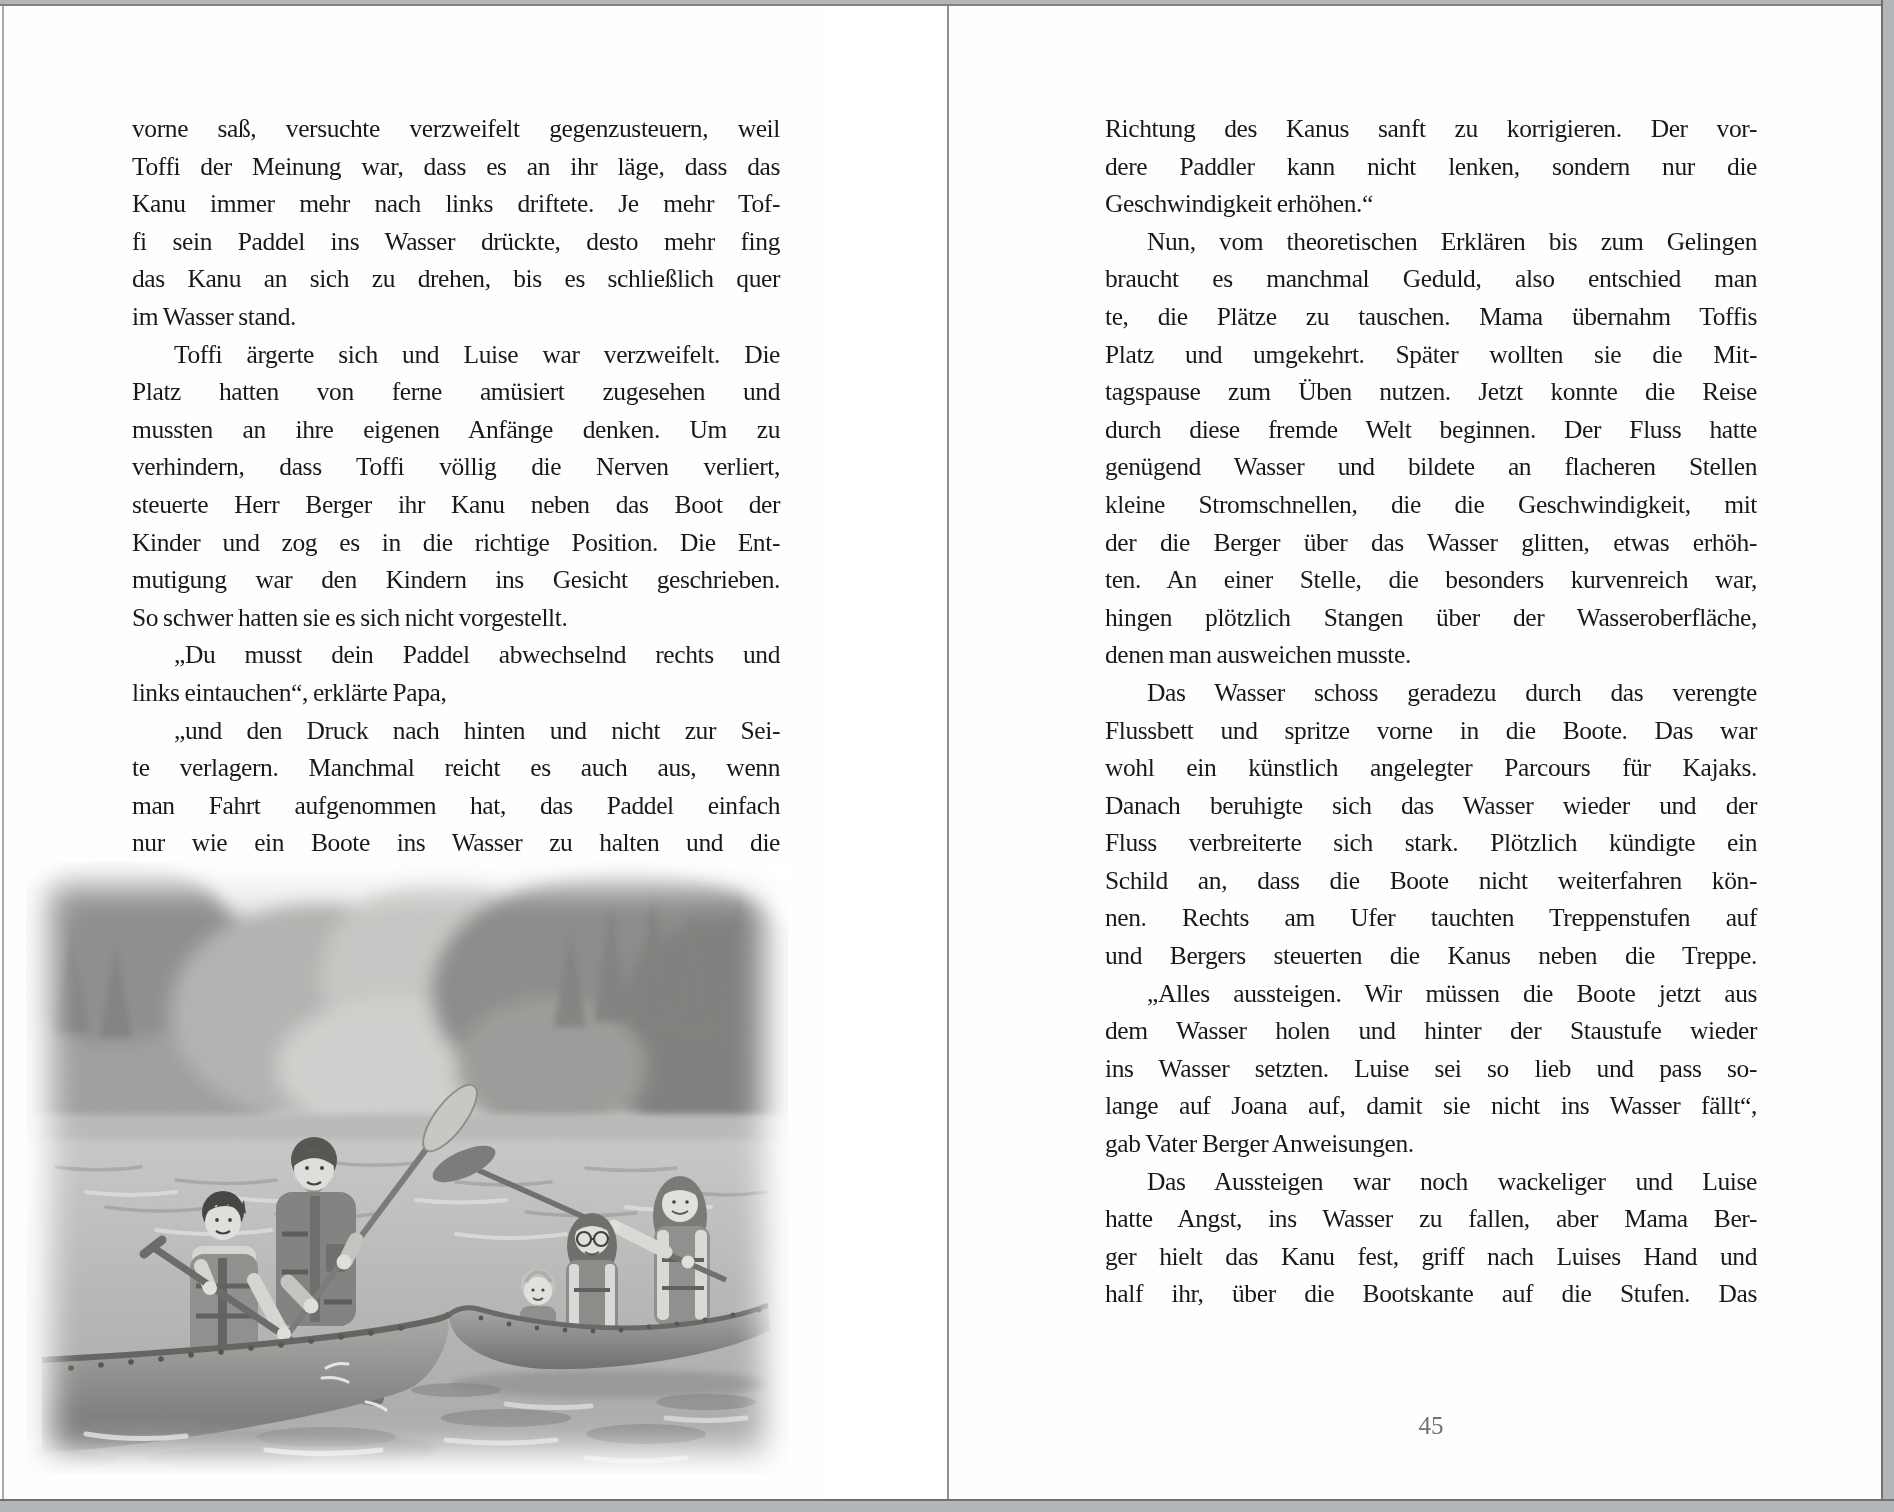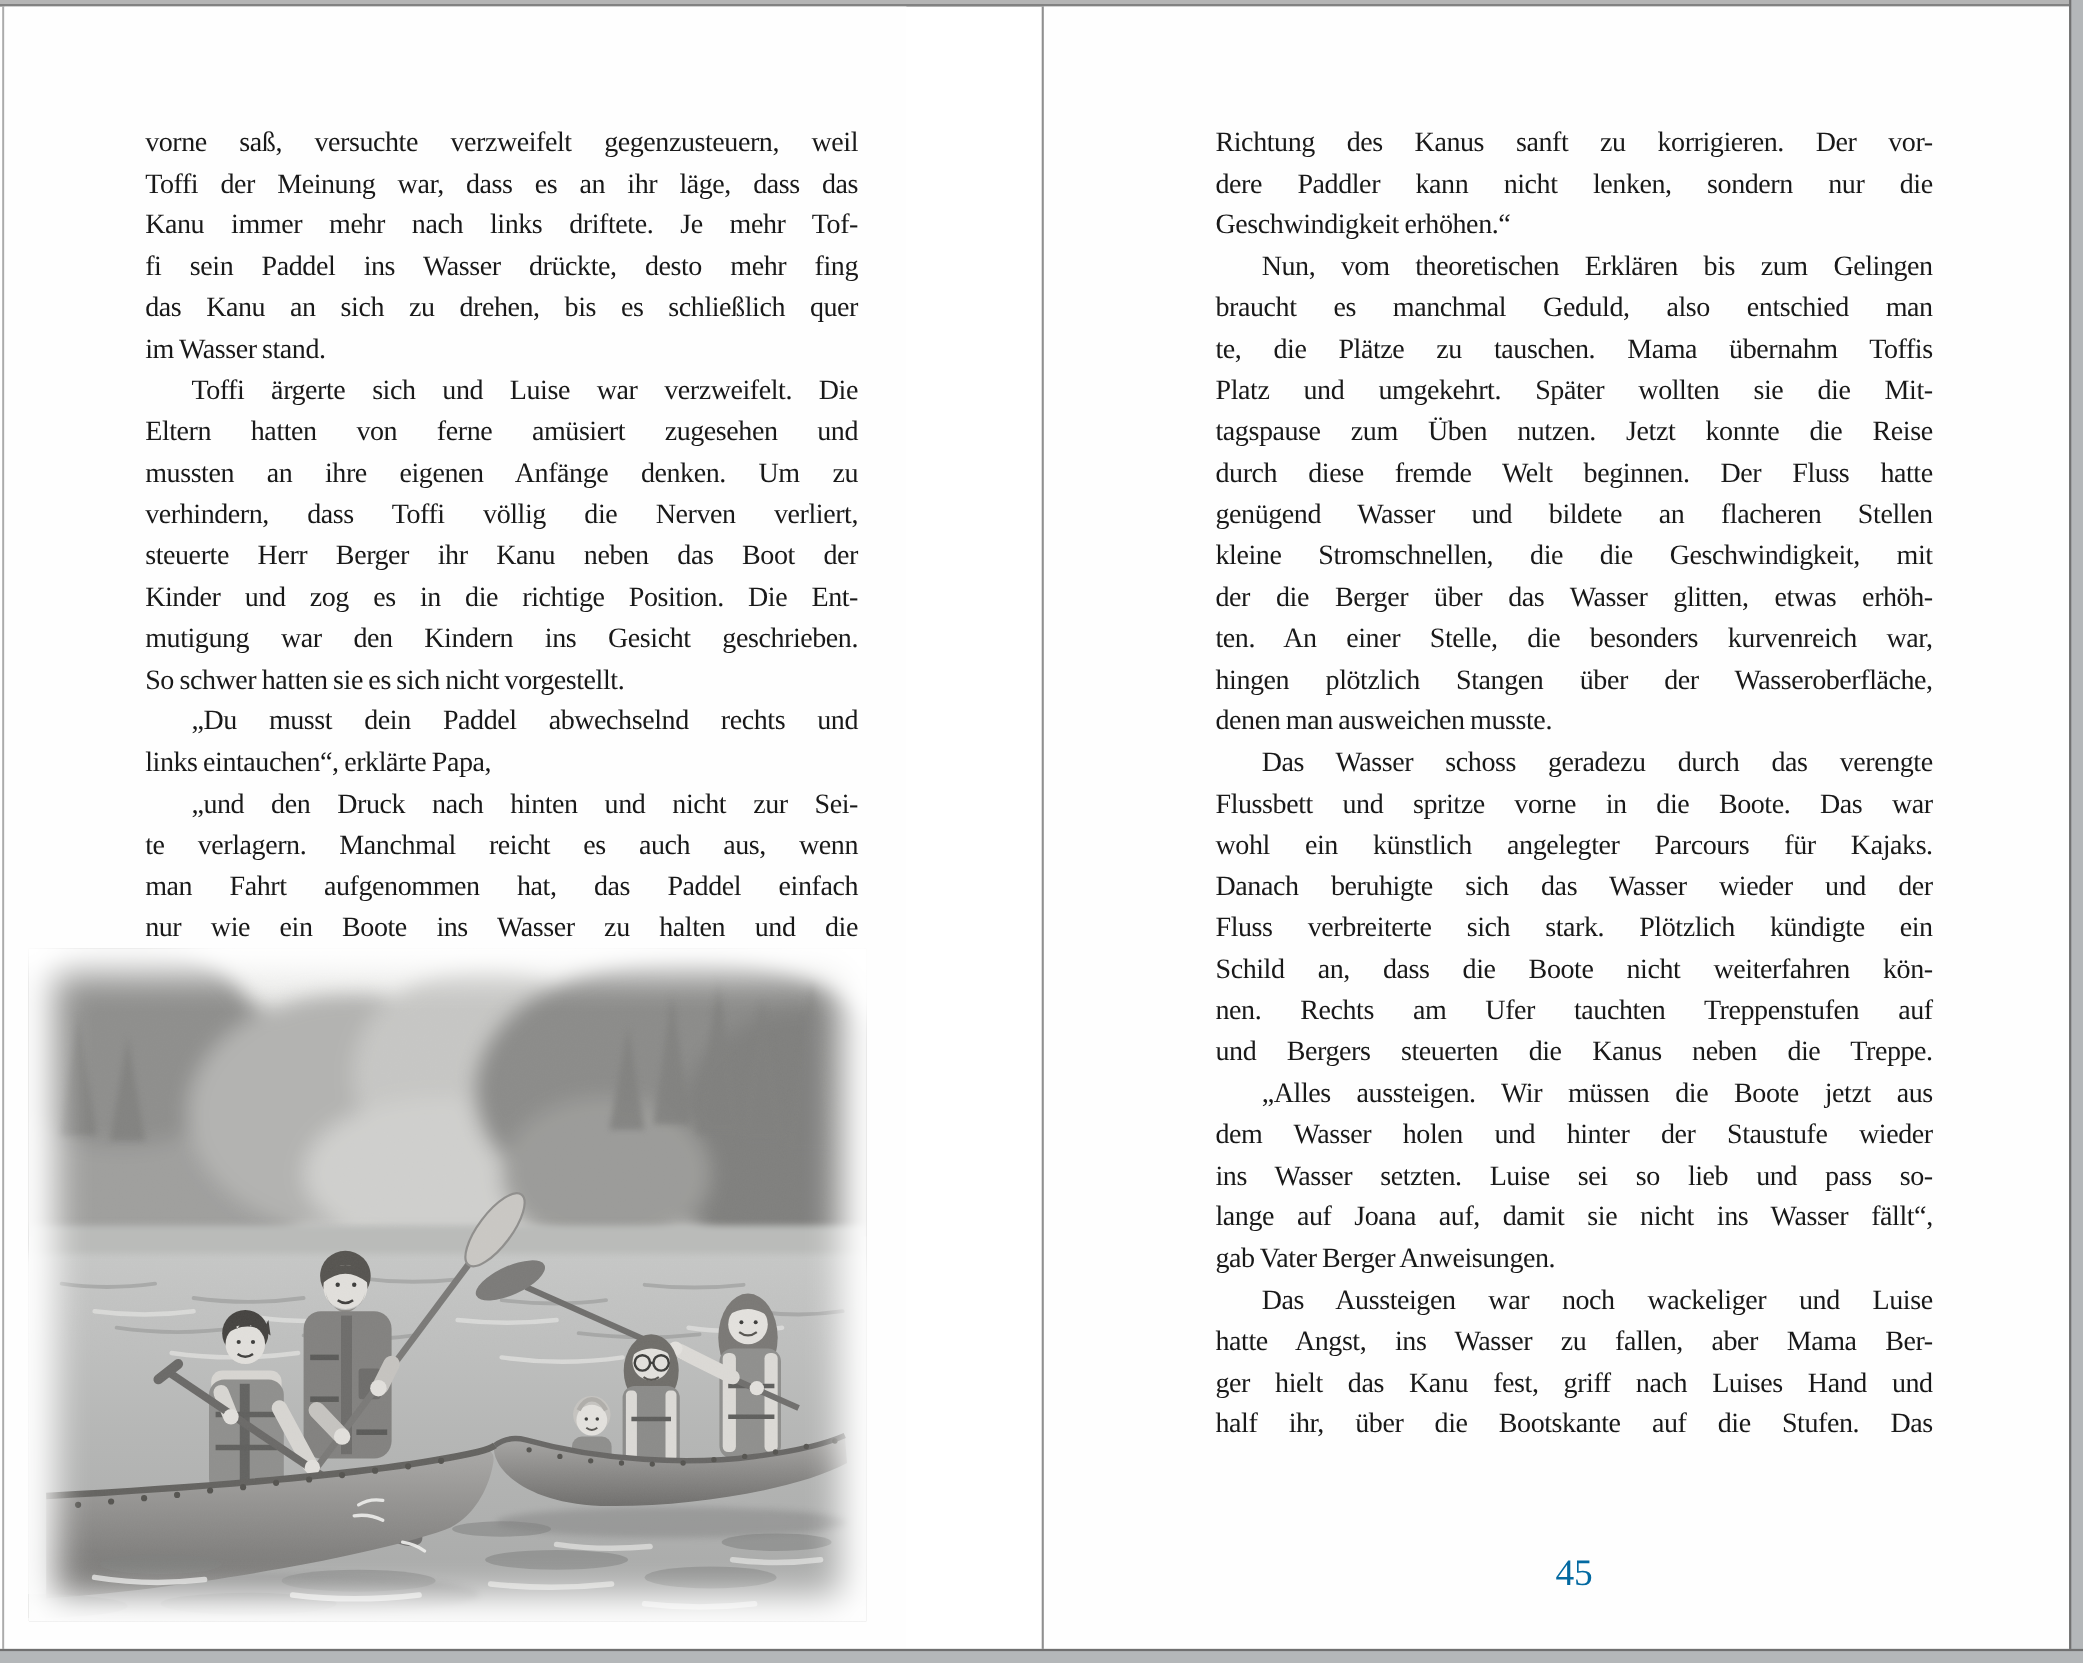--- a/index.html
+++ b/index.html
@@ -53,7 +53,7 @@
       <div class="book-line">das Kanu an sich zu drehen, bis es schließlich quer</div>
       <div class="book-line pend">im Wasser stand.</div>
       <div class="book-line ind">Toffi ärgerte sich und Luise war verzweifelt. Die</div>
-      <div class="book-line">Eltern hatten von ferne amüsiert zugesehen und</div>
+      <div class="book-line">Platz hatten von ferne amüsiert zugesehen und</div>
       <div class="book-line">mussten an ihre eigenen Anfänge denken. Um zu</div>
       <div class="book-line">verhindern, dass Toffi völlig die Nerven verliert,</div>
       <div class="book-line">steuerte Herr Berger ihr Kanu neben das Boot der</div>

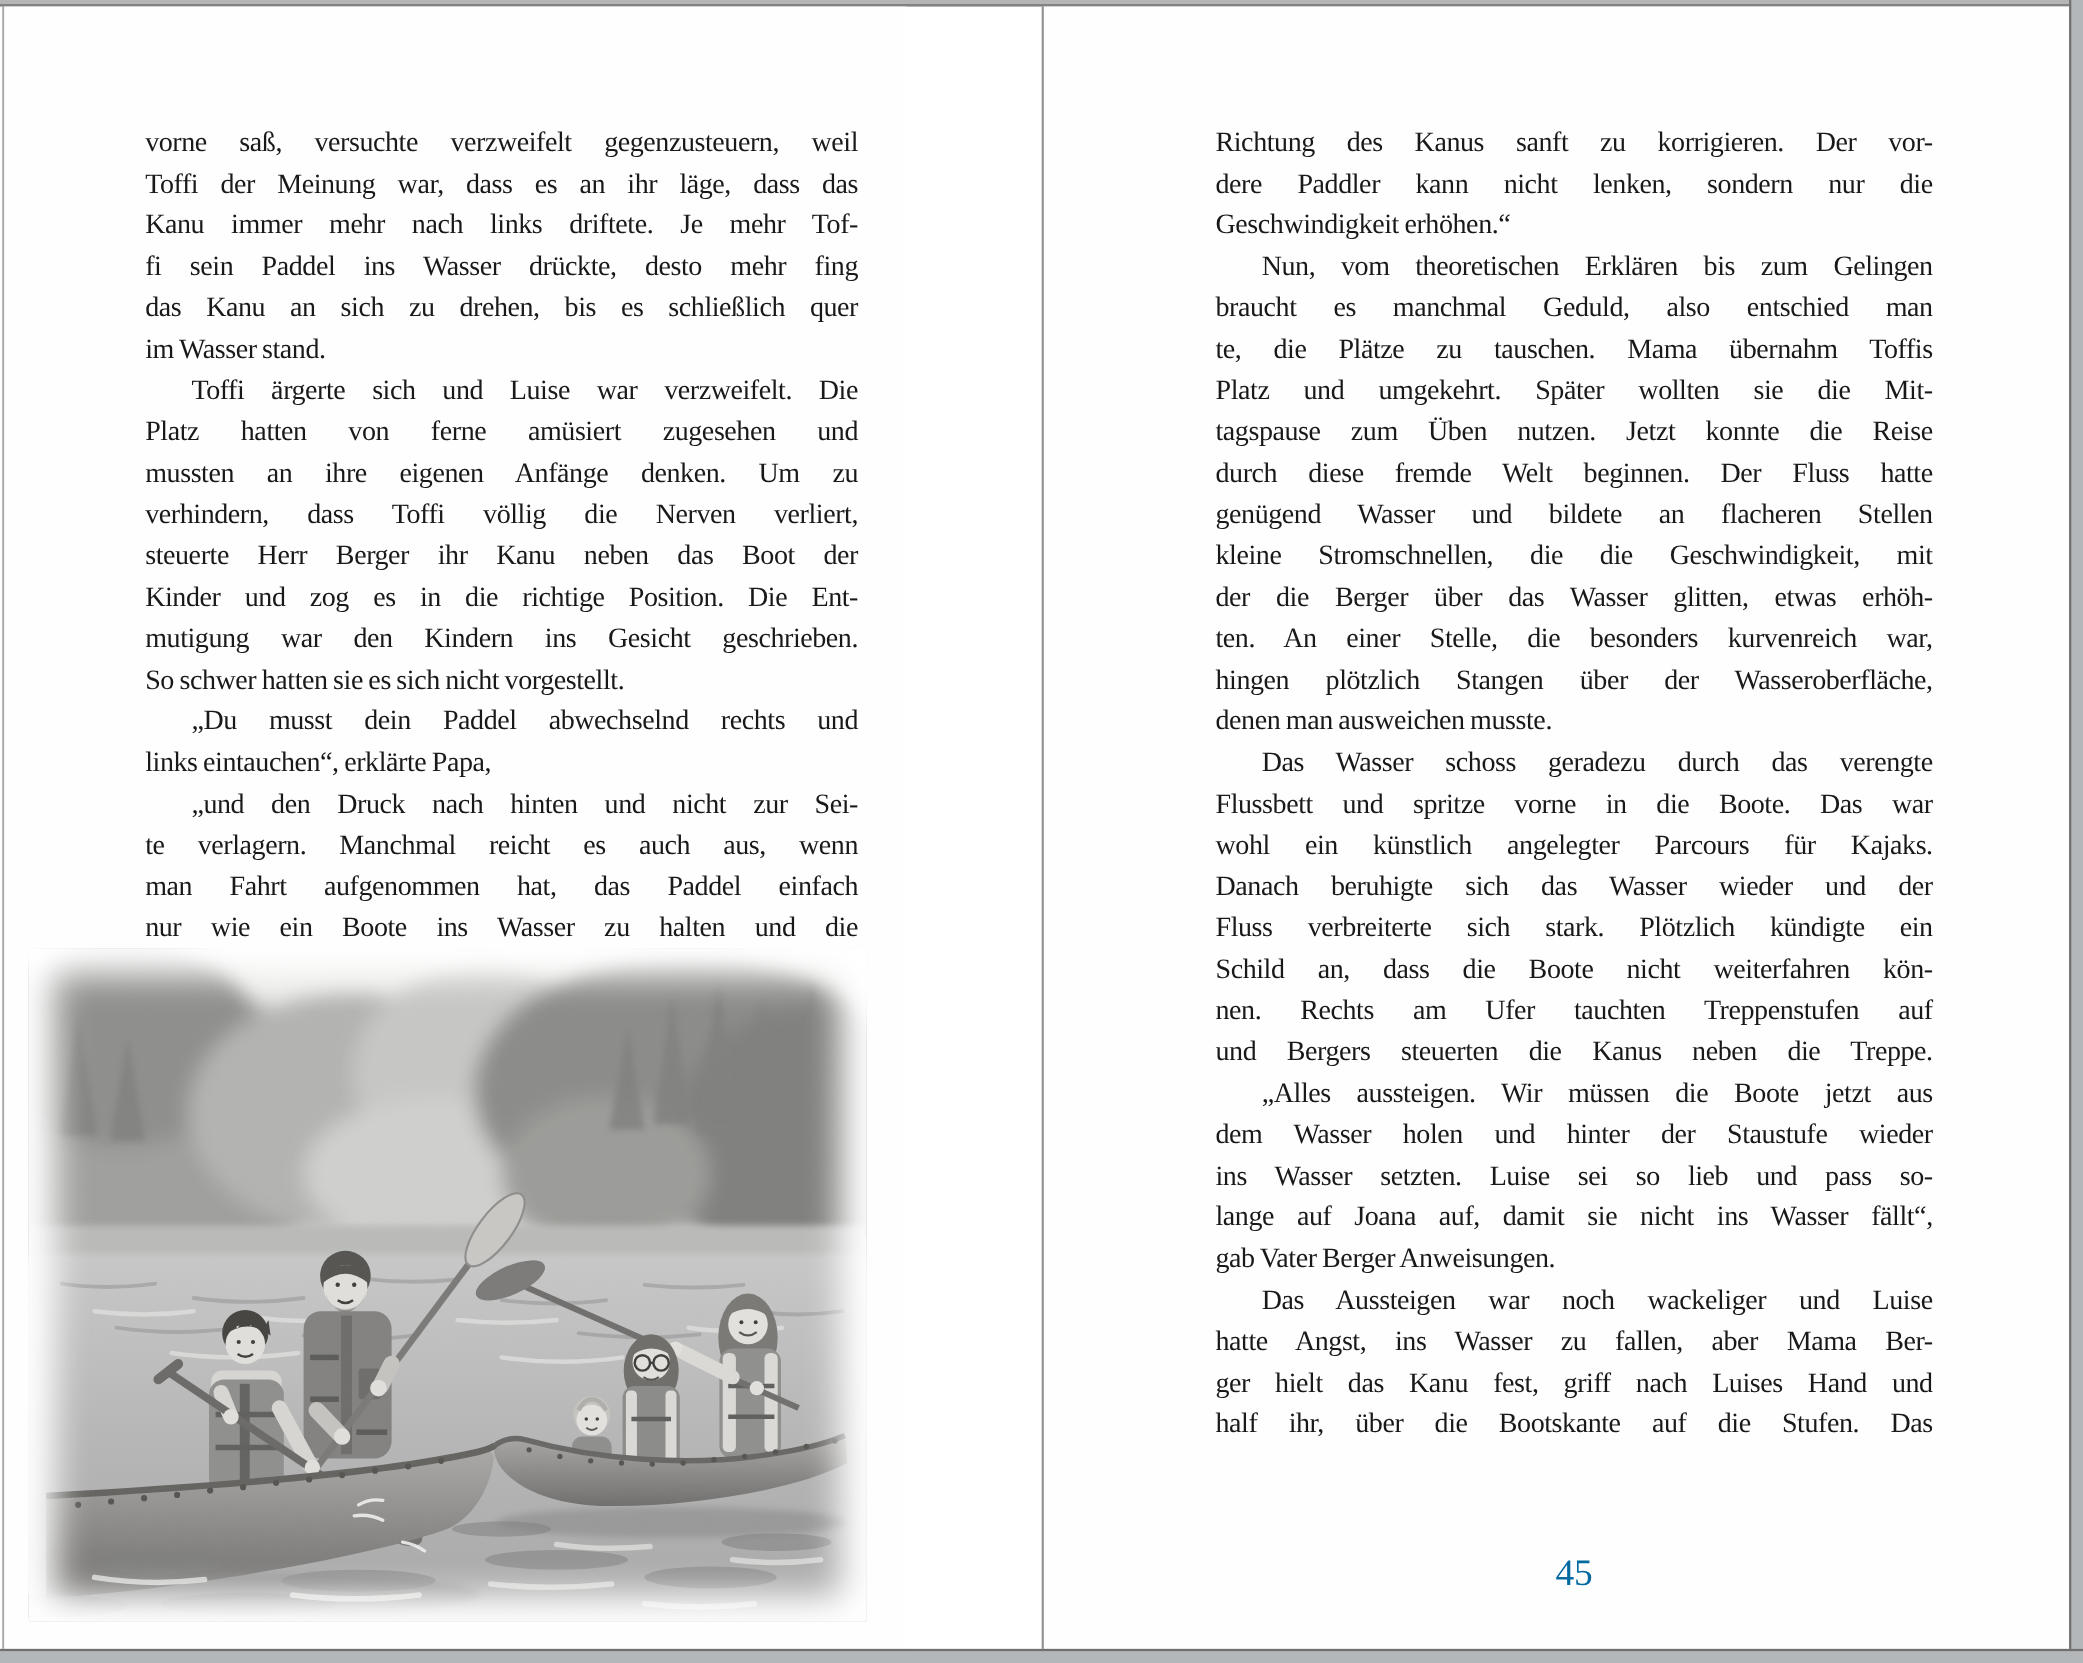--- a/index.html
+++ b/index.html
@@ -31,7 +31,7 @@
   .book-line.ind{text-indent:42px;}
 
   .page-number{position:absolute;left:156px;top:1406px;width:652px;text-align:center;
-    font-size:34px;color:#0369a1;}
+    font-size:25px;color:#737373;}
 
   
   .illu{position:absolute;left:22px;top:856px;width:762px;height:612px;overflow:hidden;}

